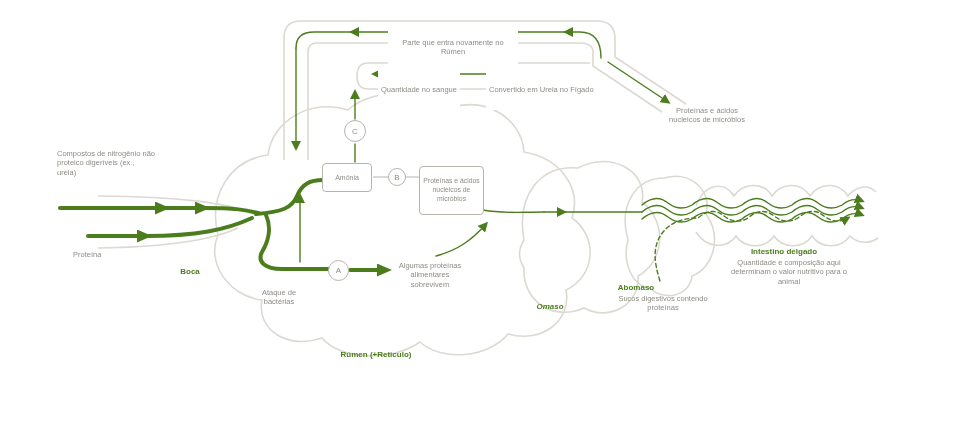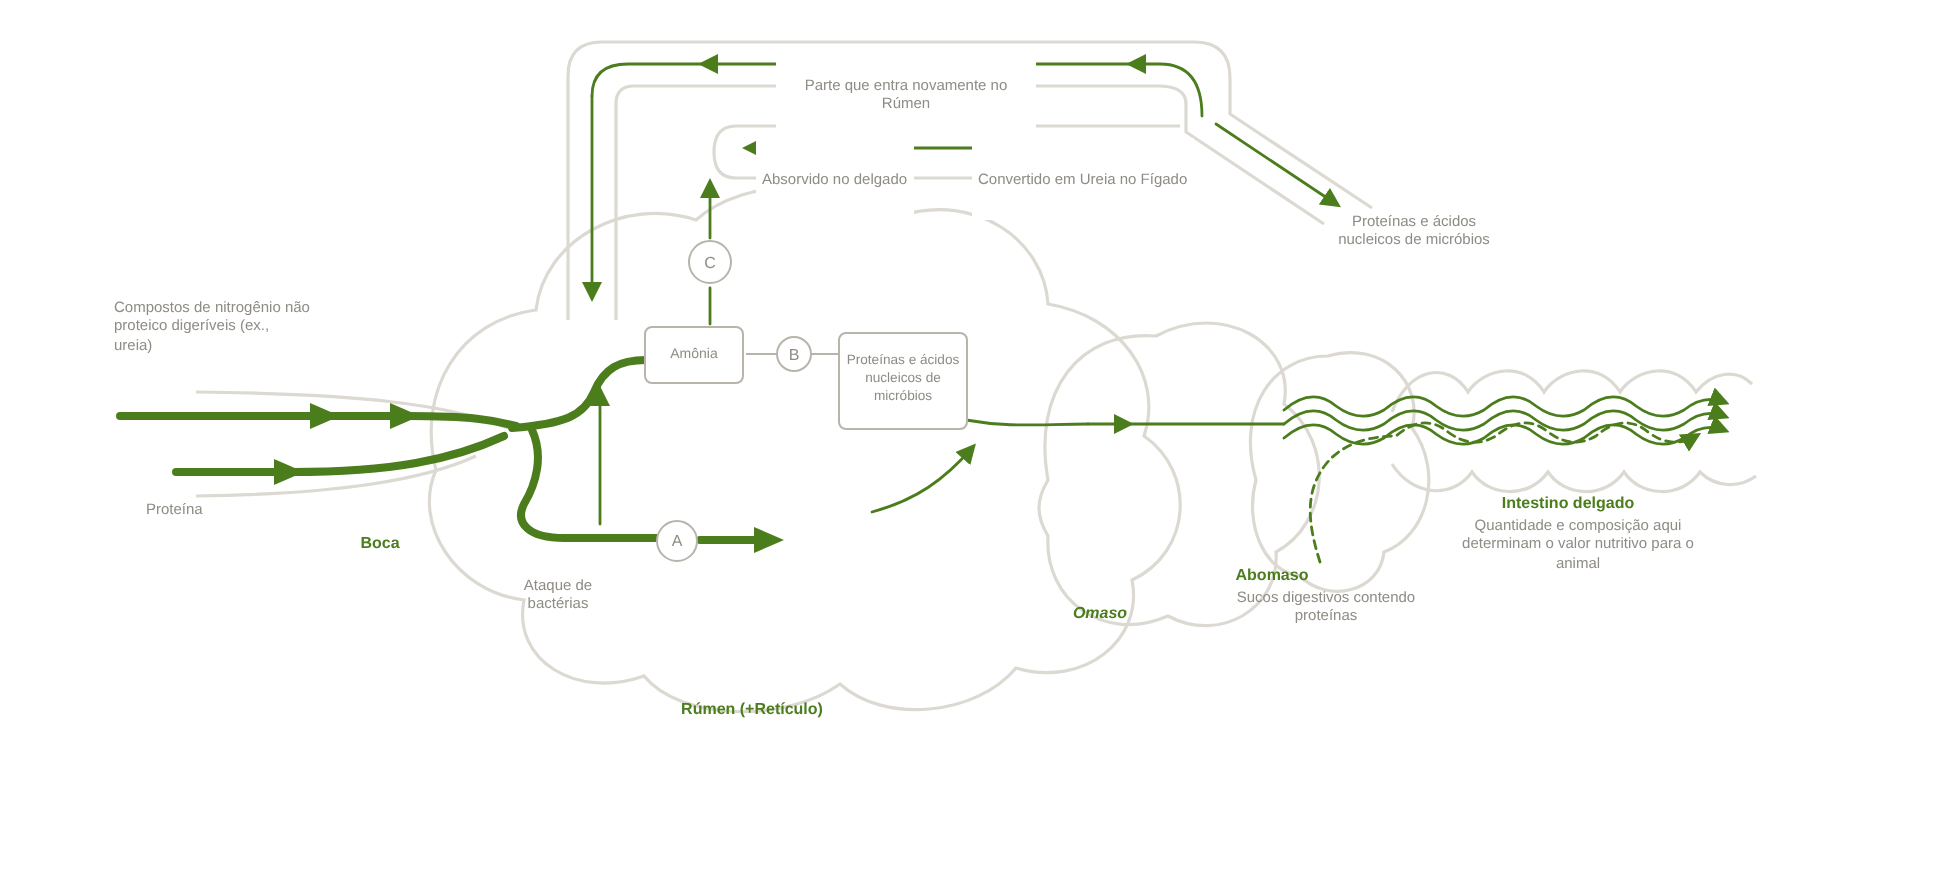--- a/index.html
+++ b/index.html
@@ -140,7 +140,7 @@
   <div class="lbl green center" style="left:730px;top:247px;width:108px;">Intestino delgado</div>
   <div class="lbl center" style="left:728px;top:258px;width:122px;">Quantidade e composição aqui determinam o valor nutritivo para o animal</div>
   <div class="lbl center whitebg" style="left:388px;top:22px;width:124px;">Parte que entra novamente no Rúmen</div>
-  <div class="lbl nowrap whitebg" style="left:378px;top:69px;">Absorvido no delgado</div>
+  <div class="lbl nowrap whitebg" style="left:378px;top:69px;">Quantidade no sangue</div>
   <div class="lbl nowrap whitebg" style="left:486px;top:69px;">Convertido em Ureia no Fígado</div>
   <div class="lbl center" style="left:664px;top:106px;width:86px;">Proteínas e ácidos nucleicos de micróbios</div>
 

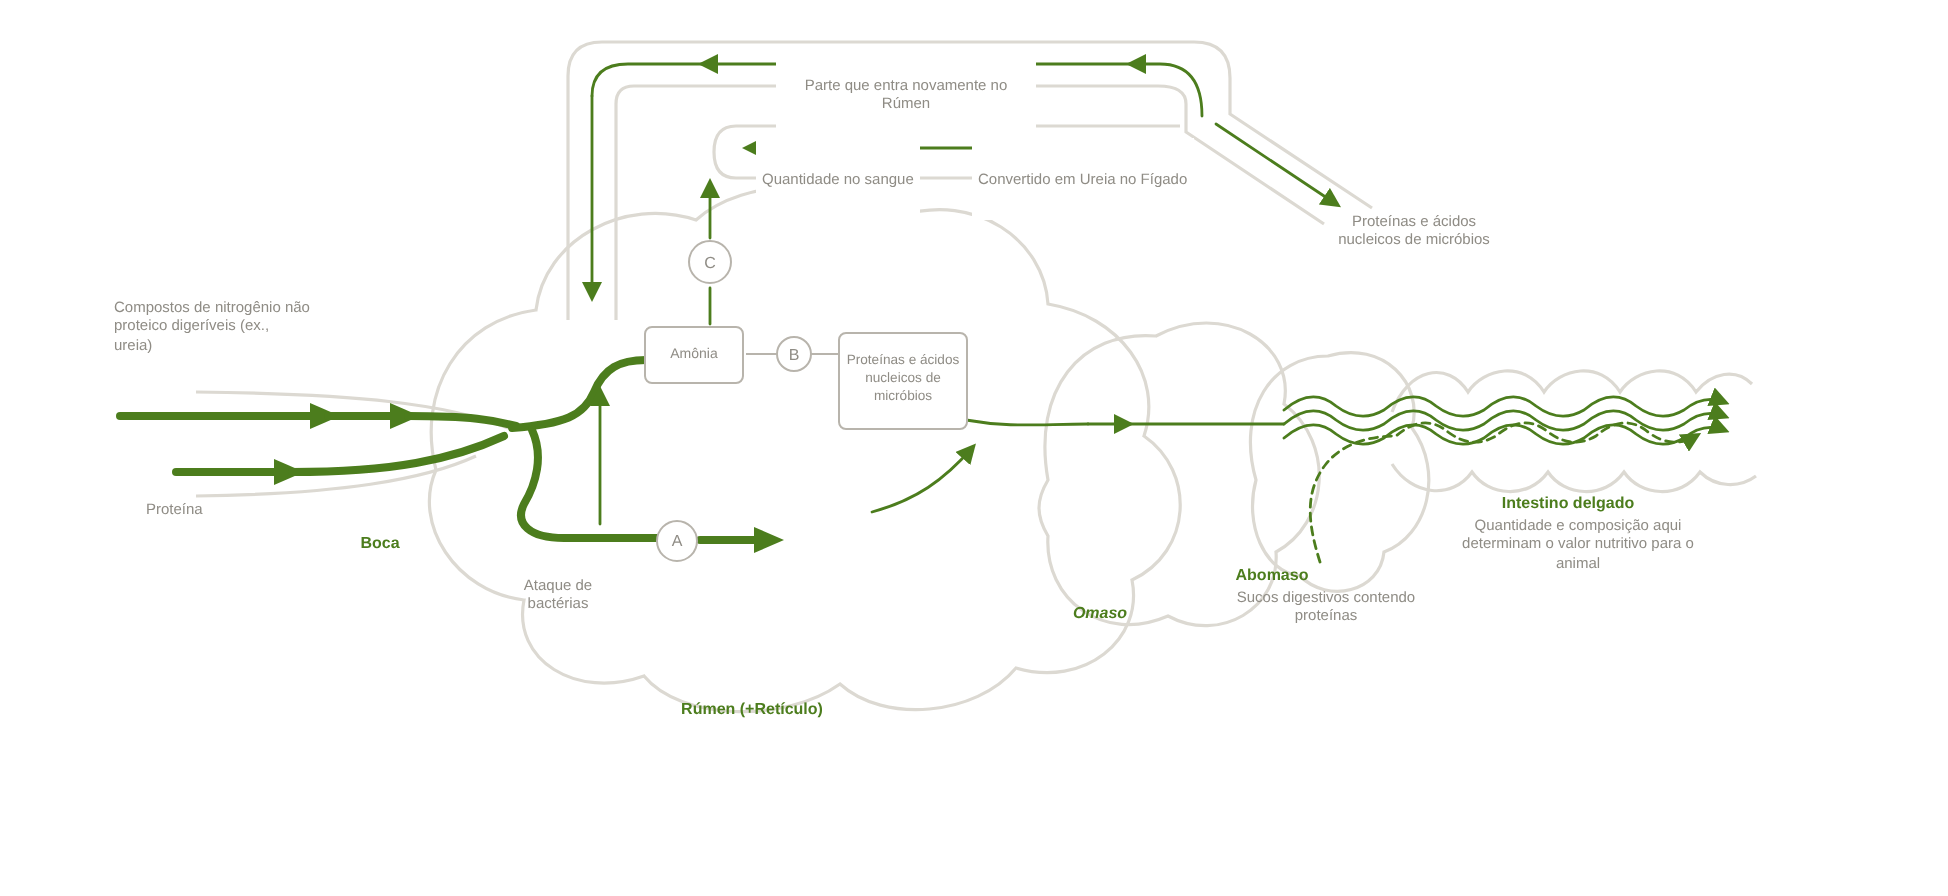--- a/index.html
+++ b/index.html
@@ -133,6 +133,7 @@
   <div class="lbl nowrap" style="left:73px;top:250px;">Proteína</div>
   <div class="lbl green center" style="left:170px;top:267px;width:40px;">Boca</div>
   <div class="lbl center" style="left:246px;top:288px;width:66px;">Ataque de bactérias</div>
+  <div class="lbl center" style="left:398px;top:261px;width:64px;">Algumas proteínas alimentares sobrevivem</div>
   <div class="lbl green center" style="left:328px;top:350px;width:96px;">Rúmen (+Retículo)</div>
   <div class="lbl green center" style="left:522px;top:302px;width:56px;font-style:italic;">Omaso</div>
   <div class="lbl green center" style="left:604px;top:283px;width:64px;">Abomaso</div>

